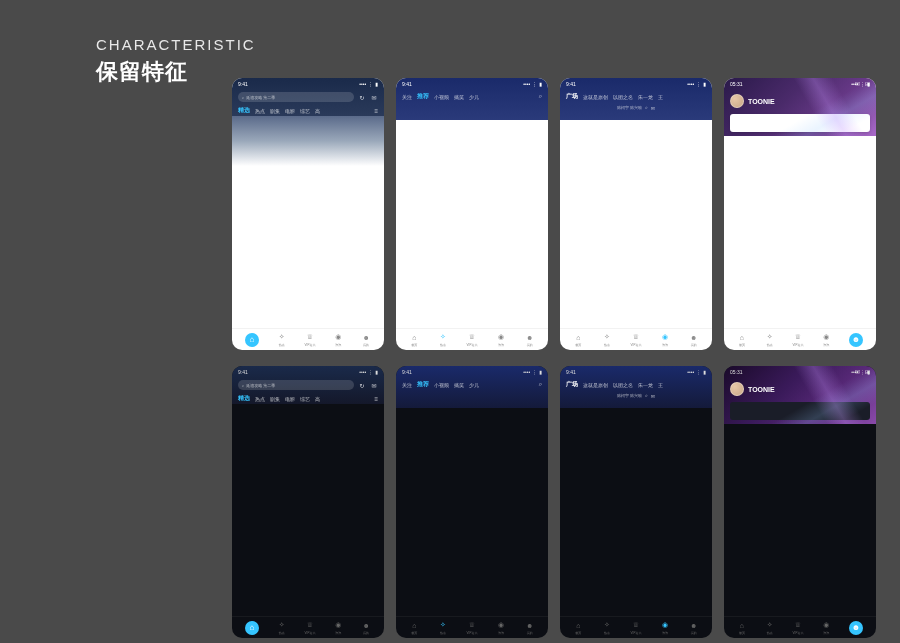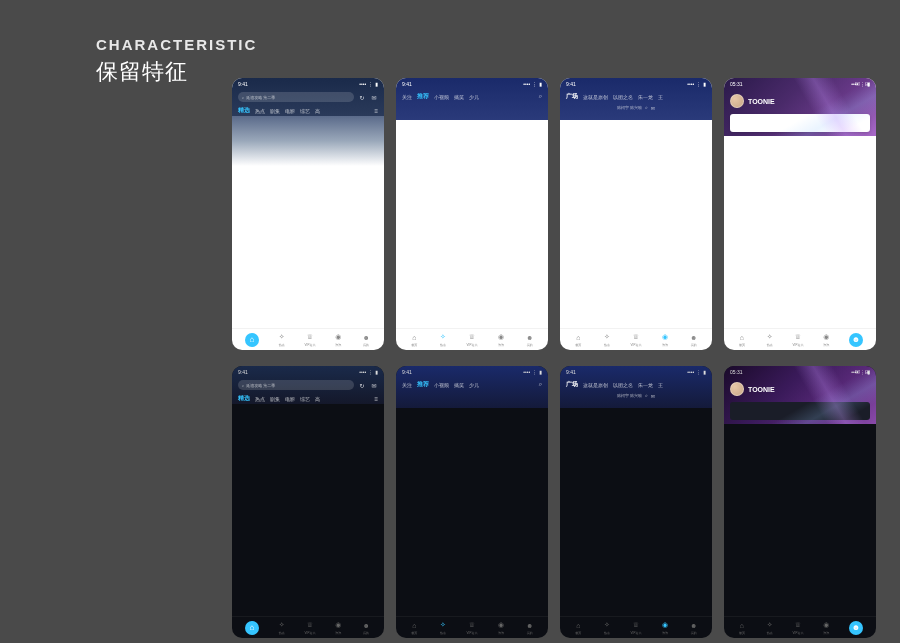--- a/index.html
+++ b/index.html
@@ -20,7 +20,7 @@
       color: #e8e8e8;
       font-size: 15px;
       letter-spacing: 2px;
-      font-weight: 700;
+      font-weight: 400;
     }
     .title {
       color: #ffffff;

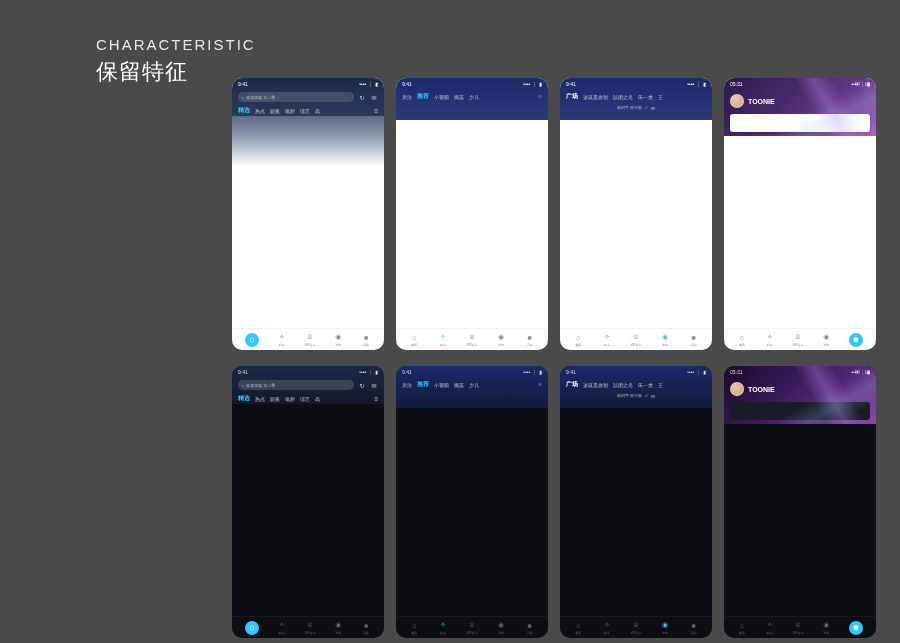--- a/index.html
+++ b/index.html
@@ -25,7 +25,7 @@
     .title {
       color: #ffffff;
       font-size: 22px;
-      font-weight: 400;
+      font-weight: 700;
       margin-top: 4px;
       letter-spacing: 1px;
     }

